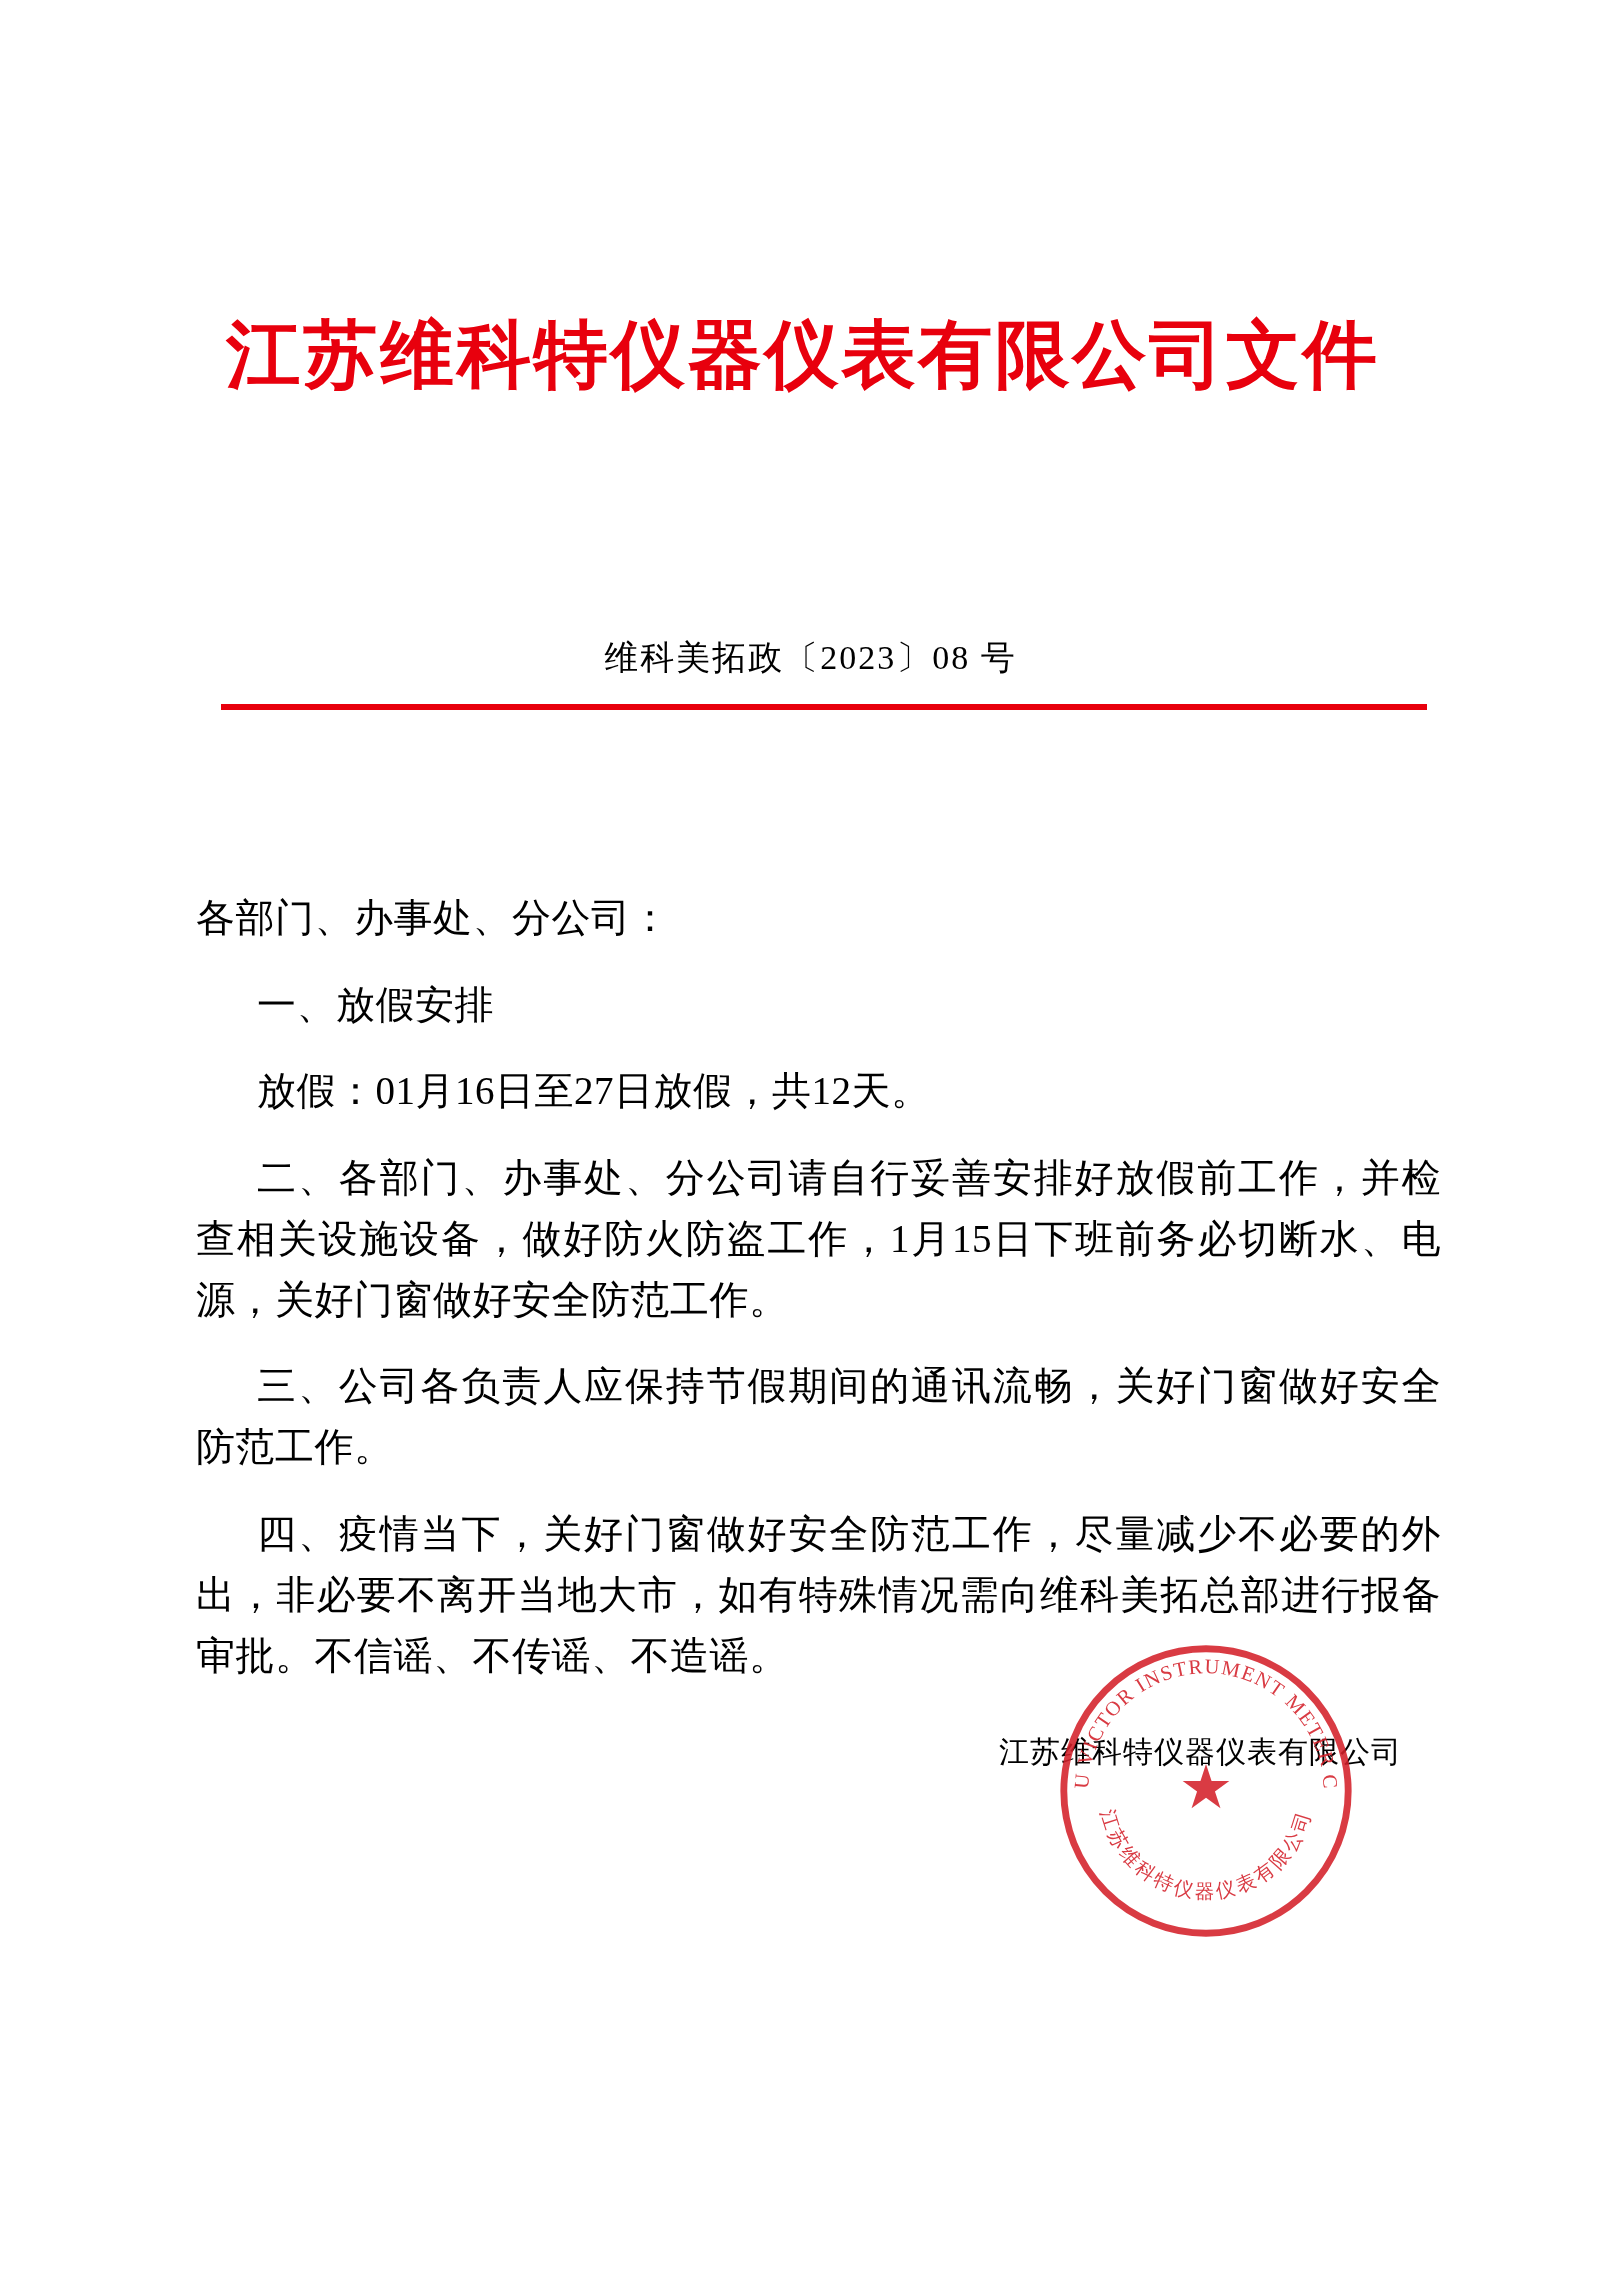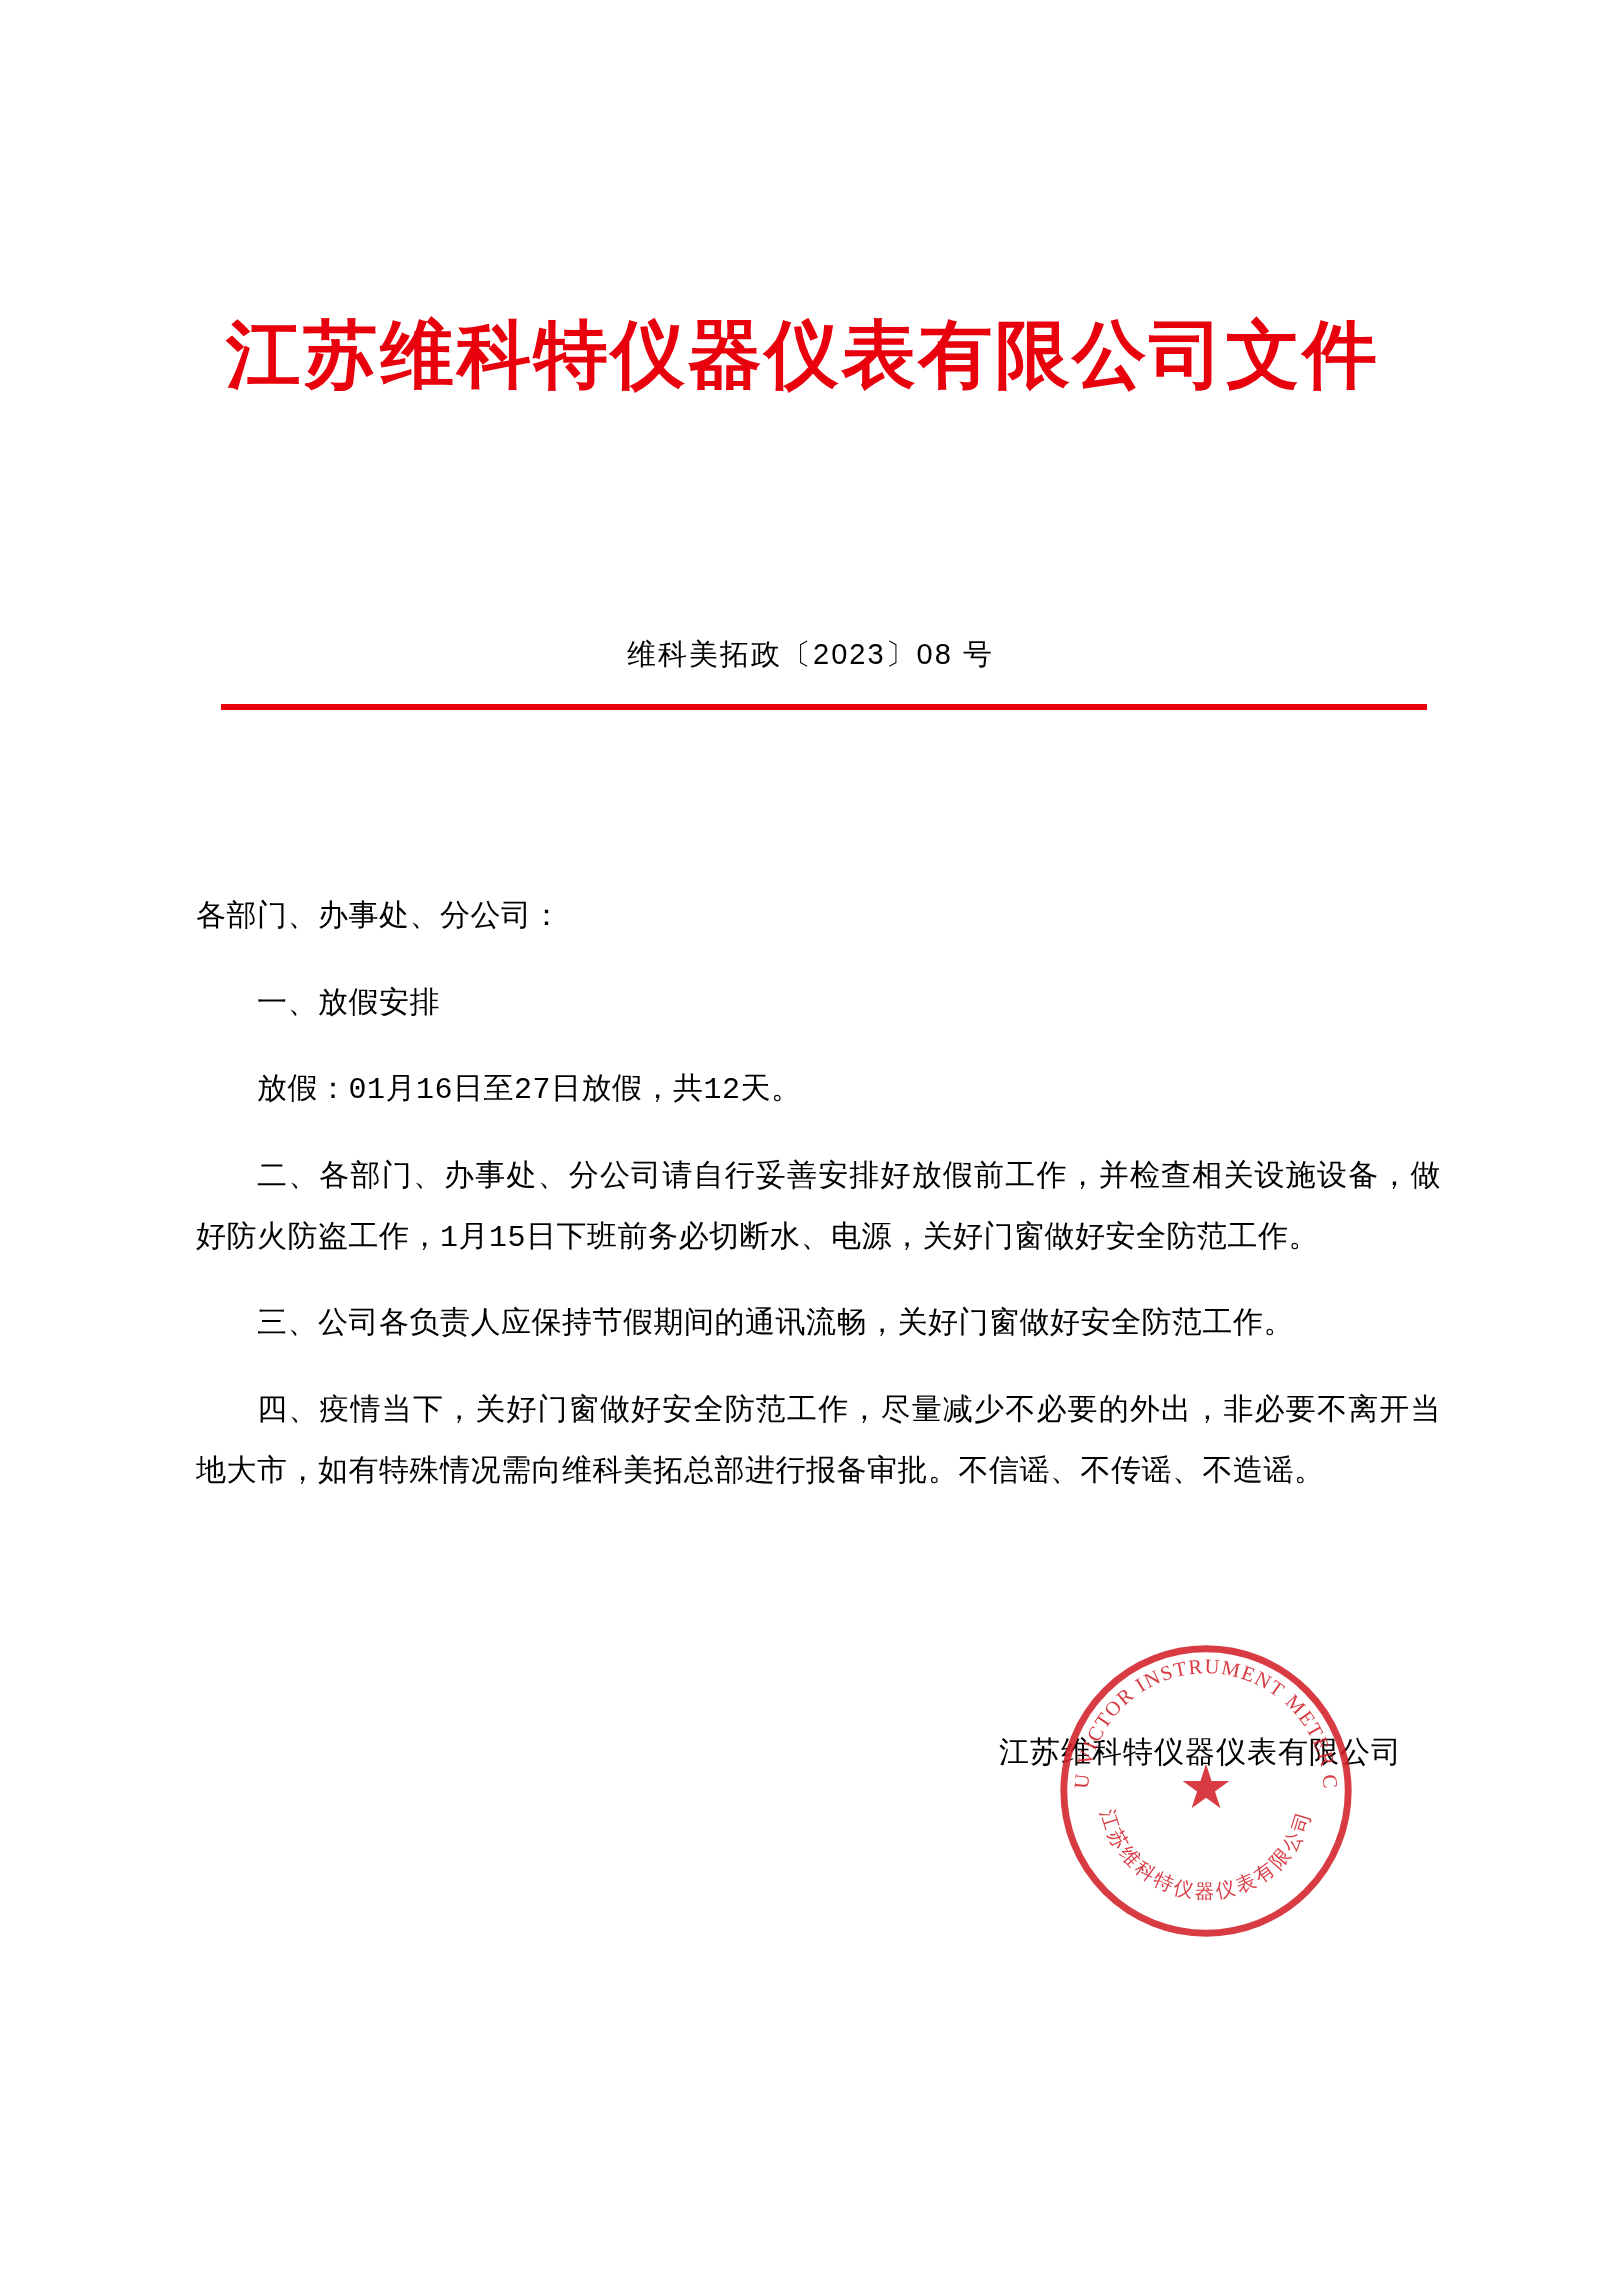--- a/index.html
+++ b/index.html
@@ -49,9 +49,9 @@
     left: 0;
     width: 1621px;
     text-align: center;
-    font-size: 29px;
+    font-size: 34px;
     letter-spacing: 2px;
-    font-family: Liberation Sans, sans-serif;
+    font-family: Liberation Serif, serif;
   }
 
   

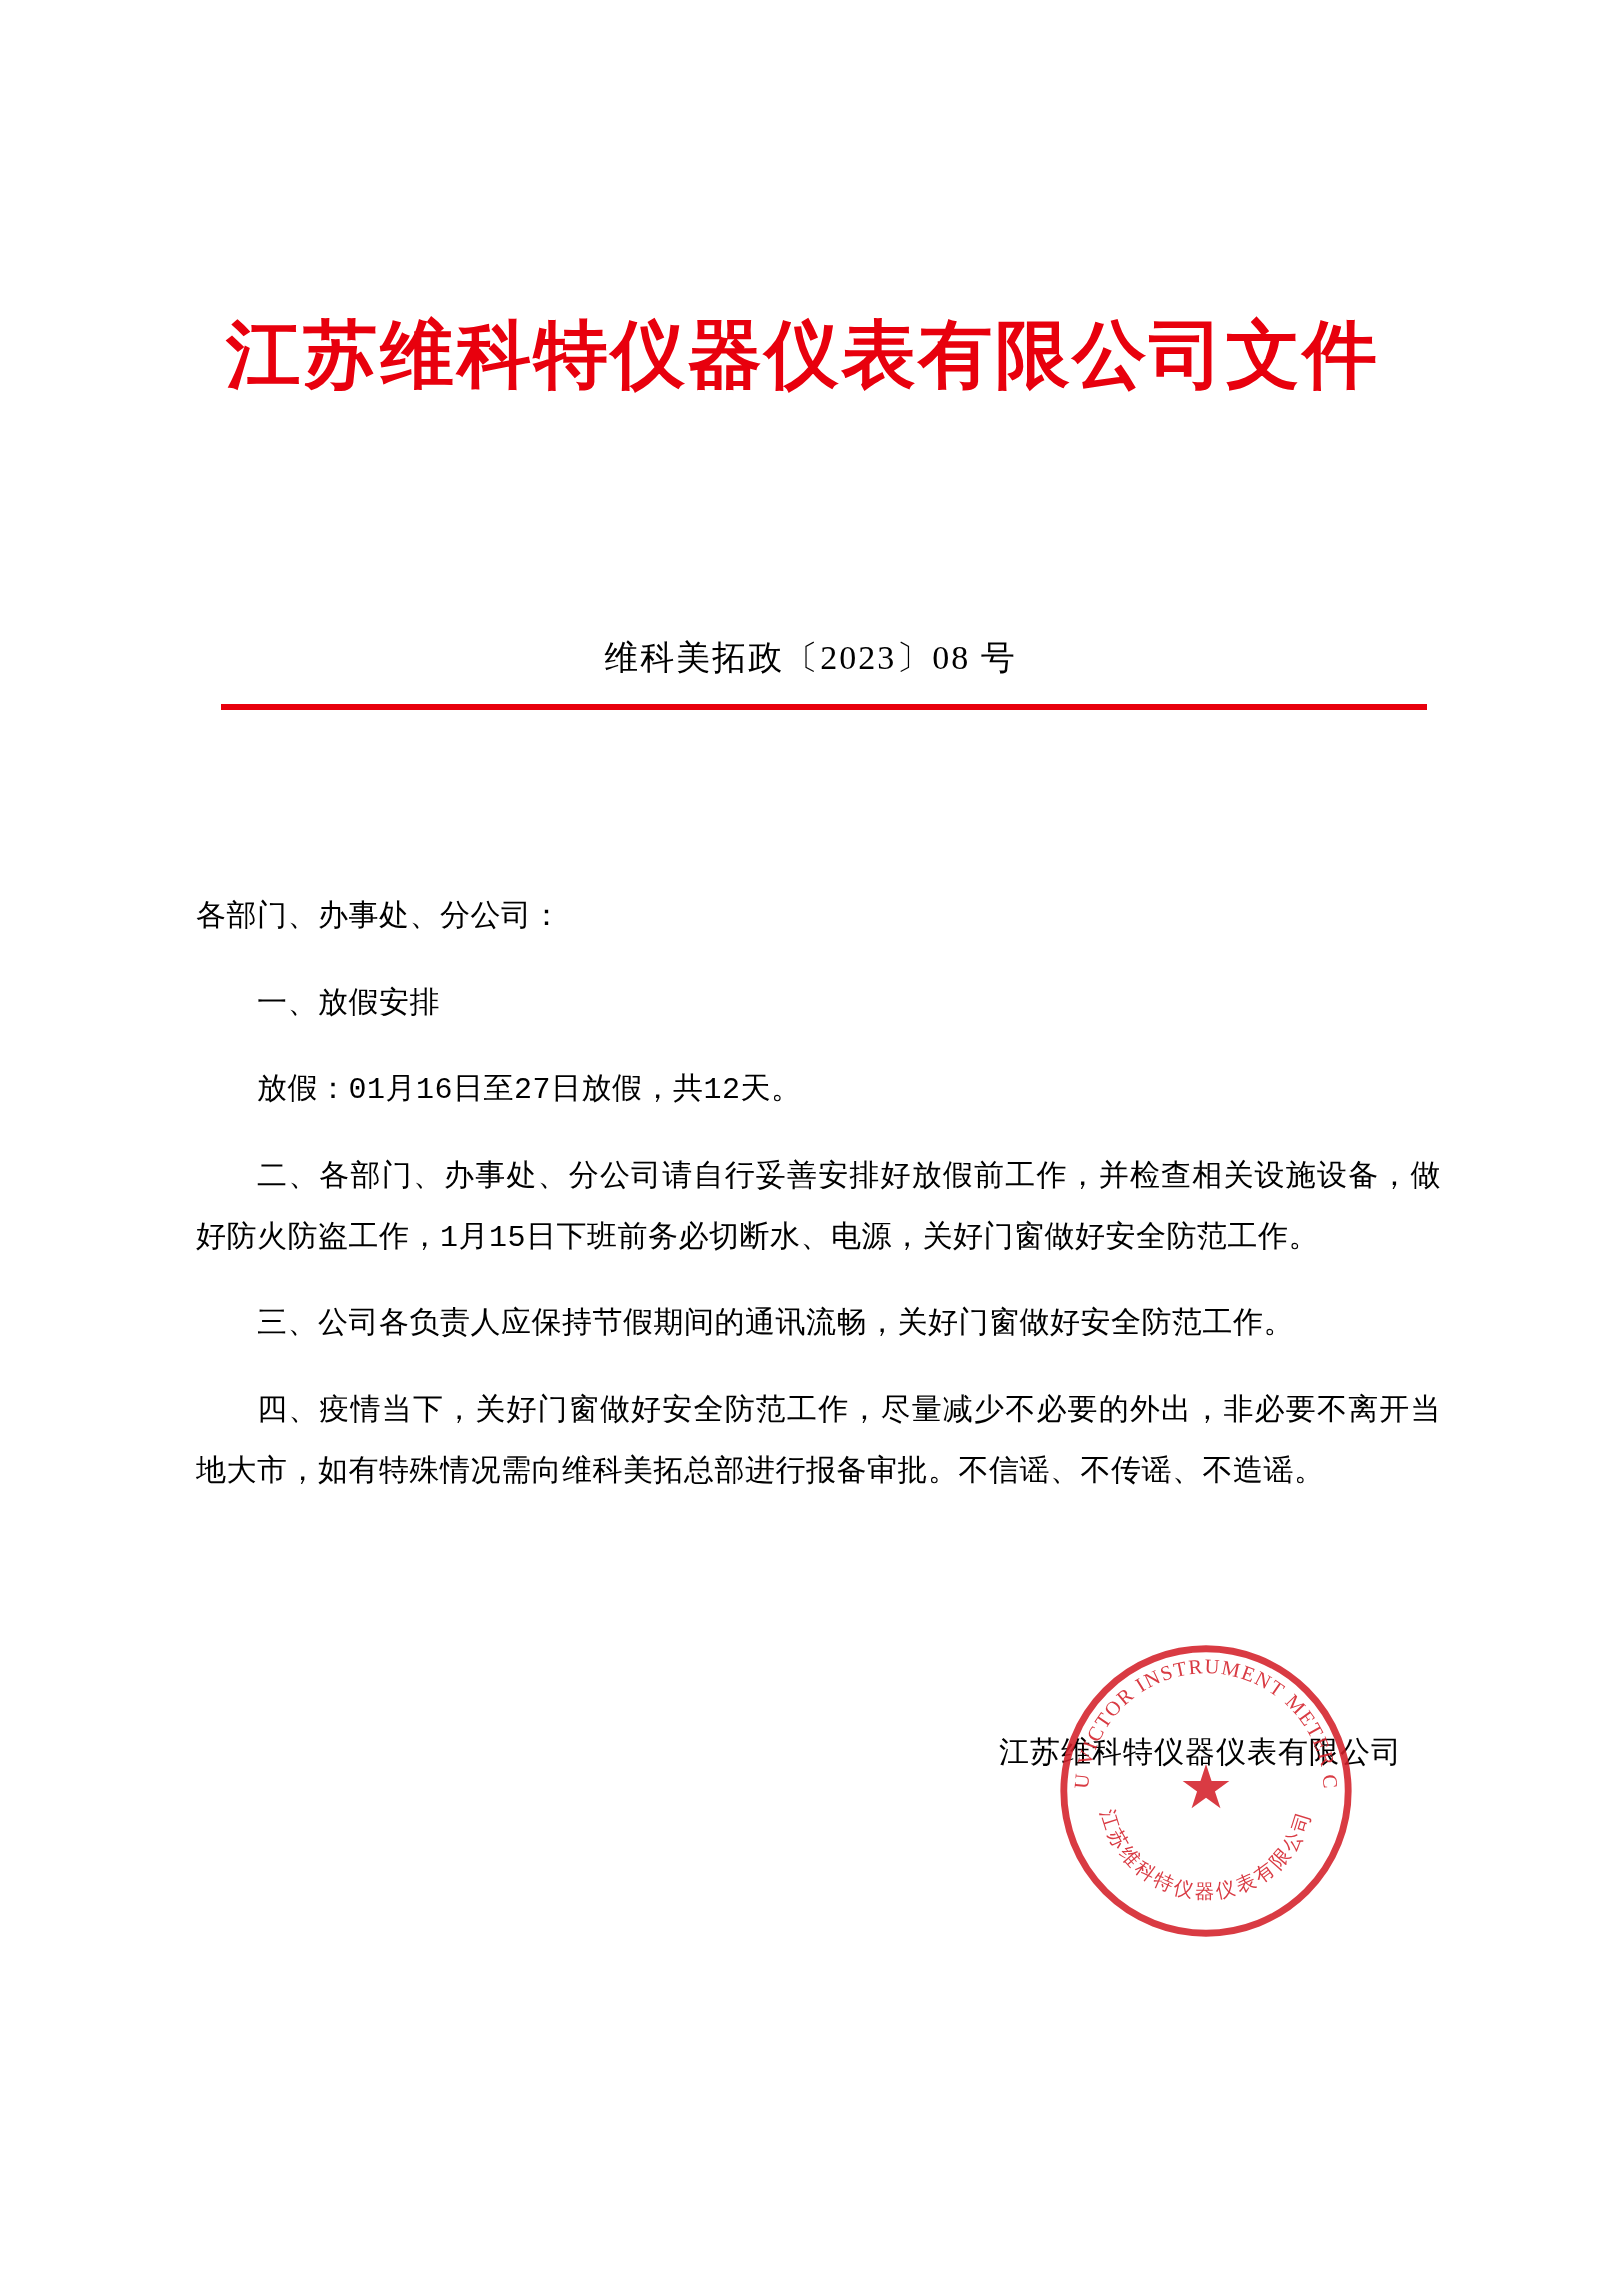--- a/index.html
+++ b/index.html
@@ -83,11 +83,11 @@
     top: 887px;
     left: 196px;
     width: 1245px;
-    font-size: 30px;
+    font-size: 39px;
     line-height: 61px;
     letter-spacing: 0.5px;
     text-align: justify;
-    font-family: Liberation Mono, monospace;
+    font-family: Liberation Serif, serif;
   }
   .doc-body p {
     margin: 0 0 25.5px 0;

